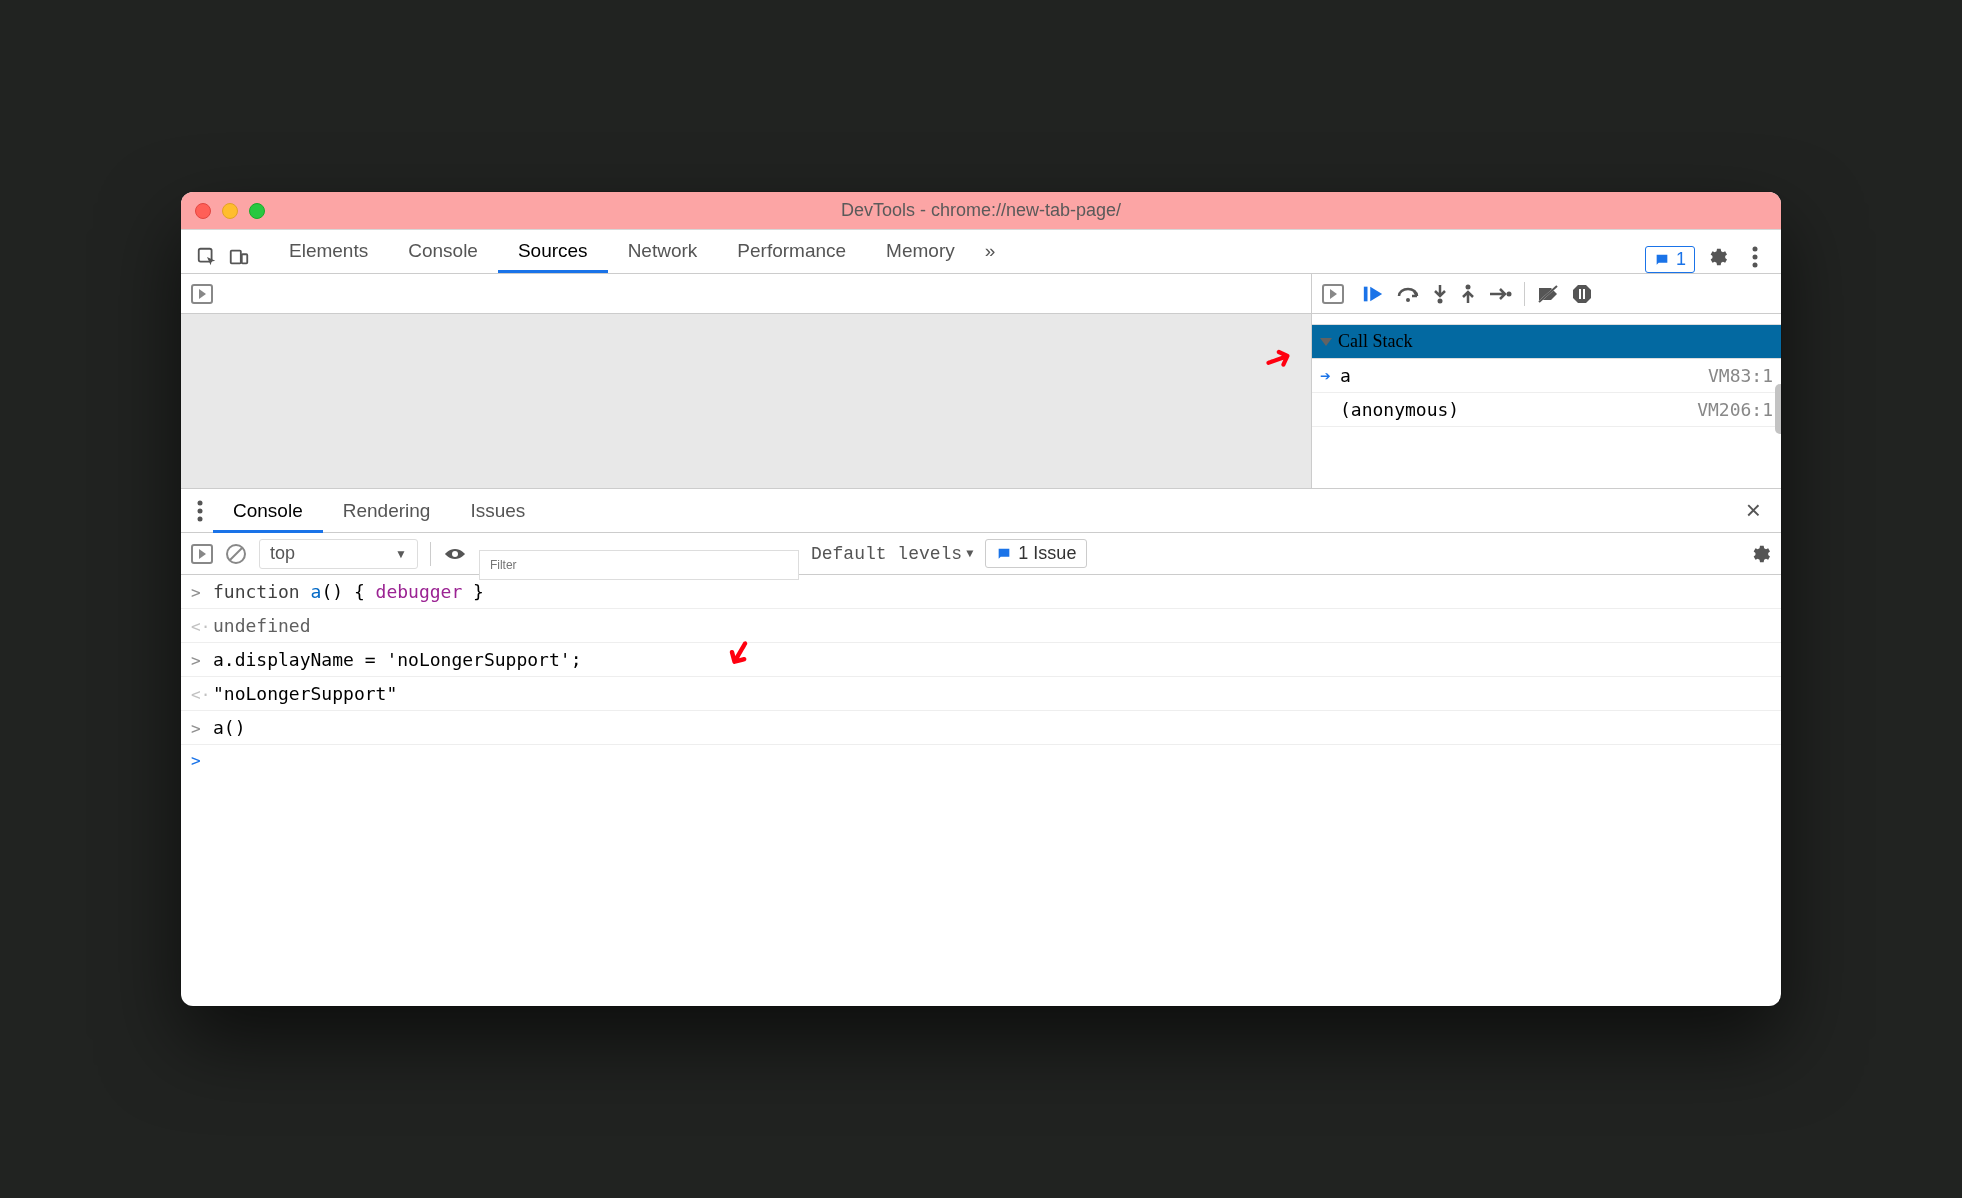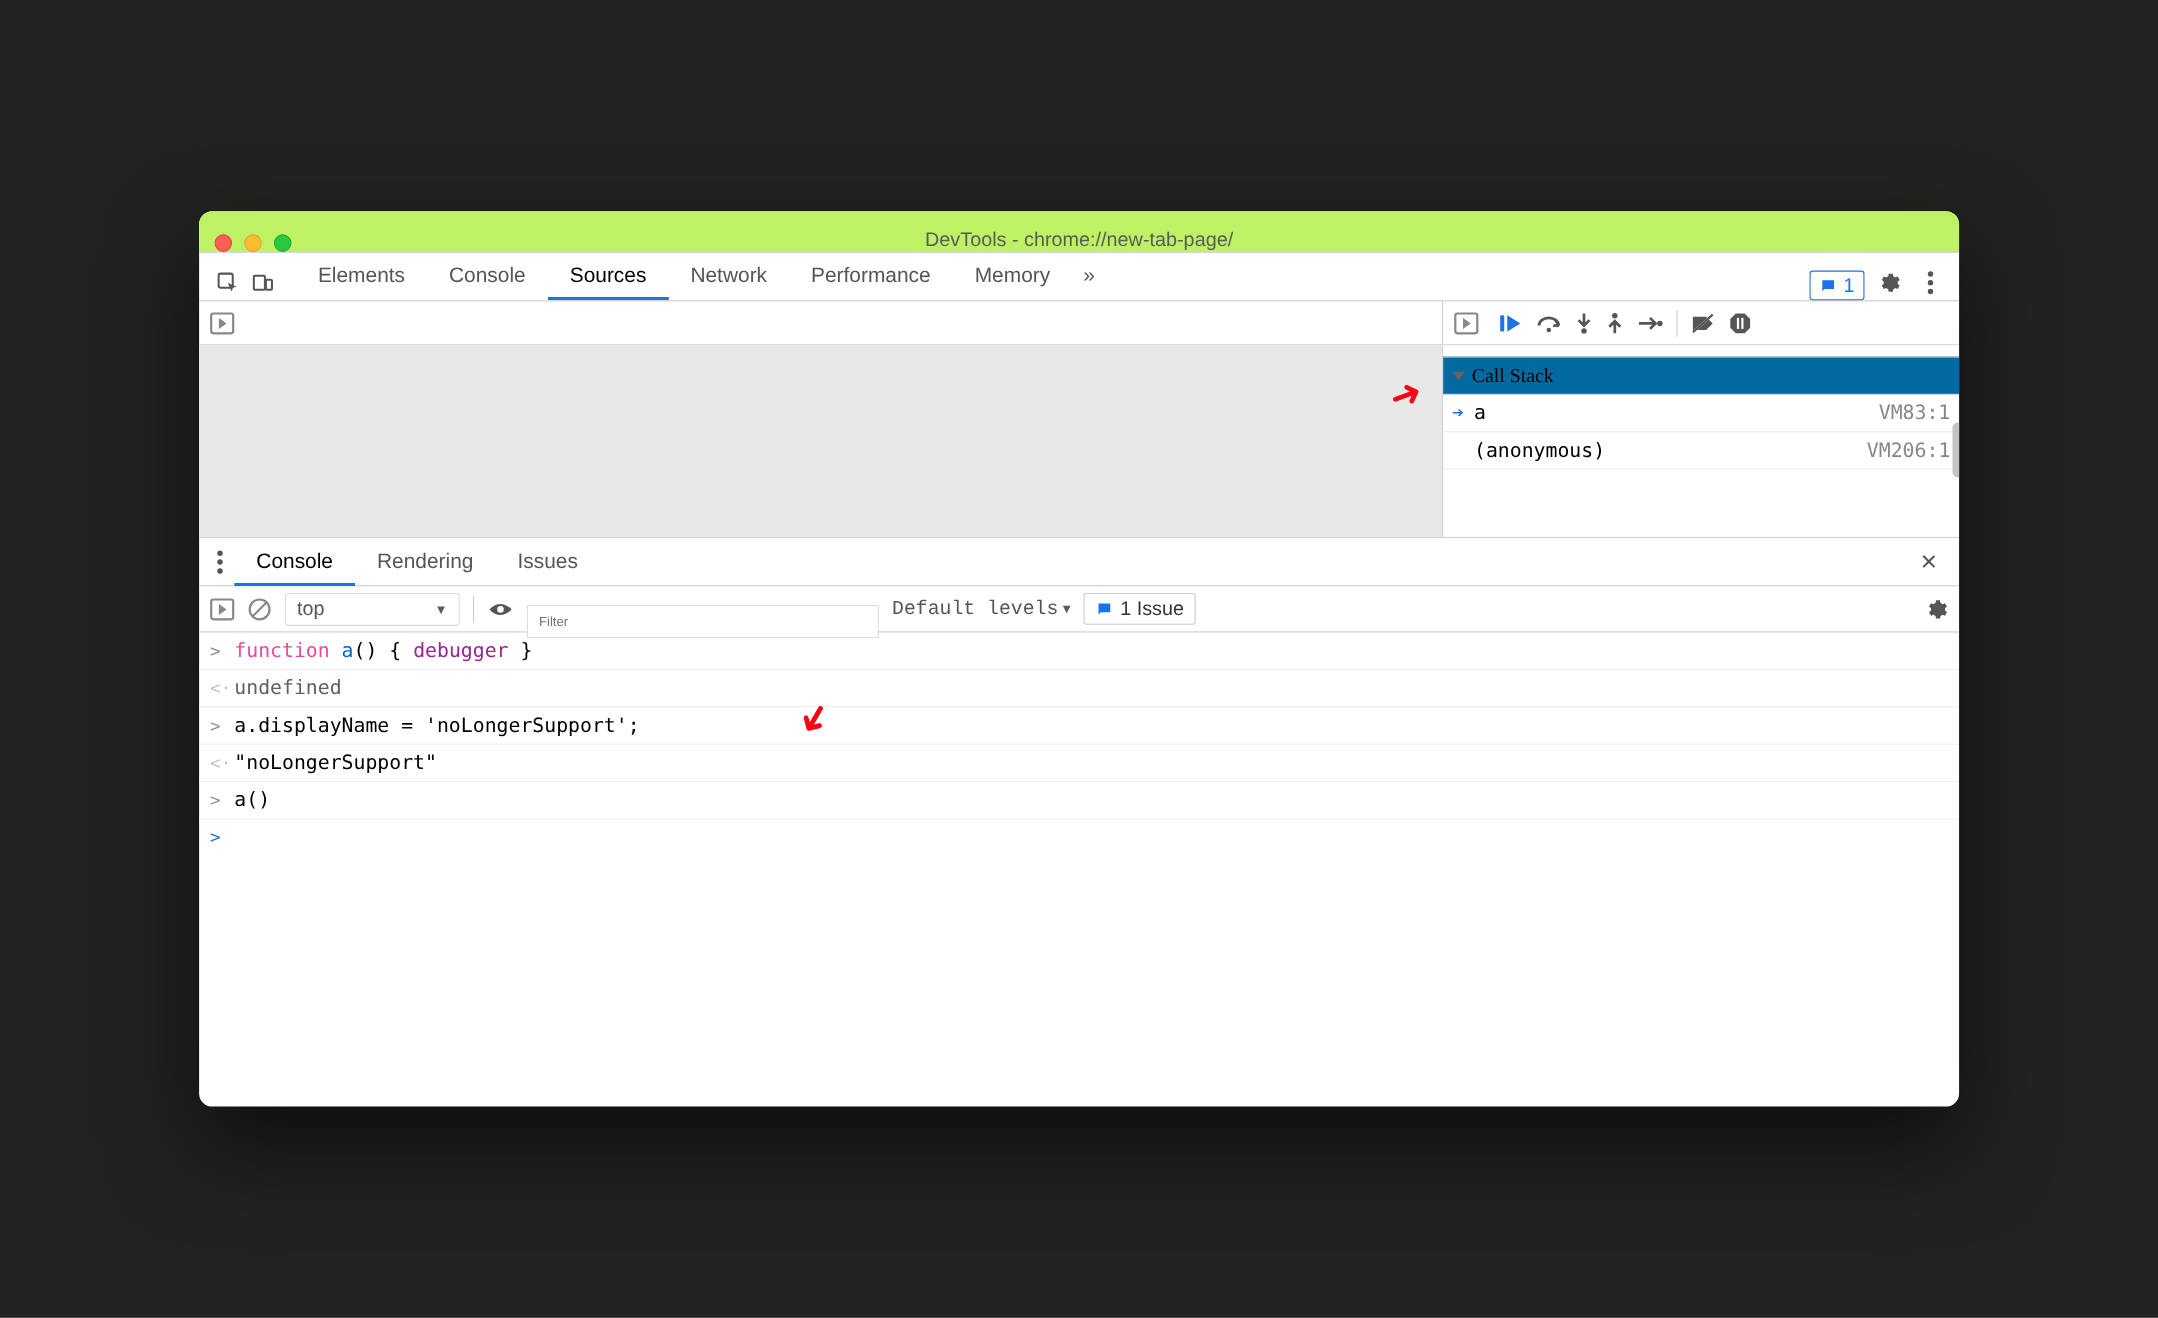--- a/index.html
+++ b/index.html
@@ -22,10 +22,10 @@
   
   .titlebar {
     height: 38px;
-    background: #bef264;
+    background: #fca5a5;
     border-bottom: 1px solid #d7d7d7;
     display: flex;
-    align-items: flex-end;
+    align-items: center;
     position: relative;
   }
   .traffic-lights {

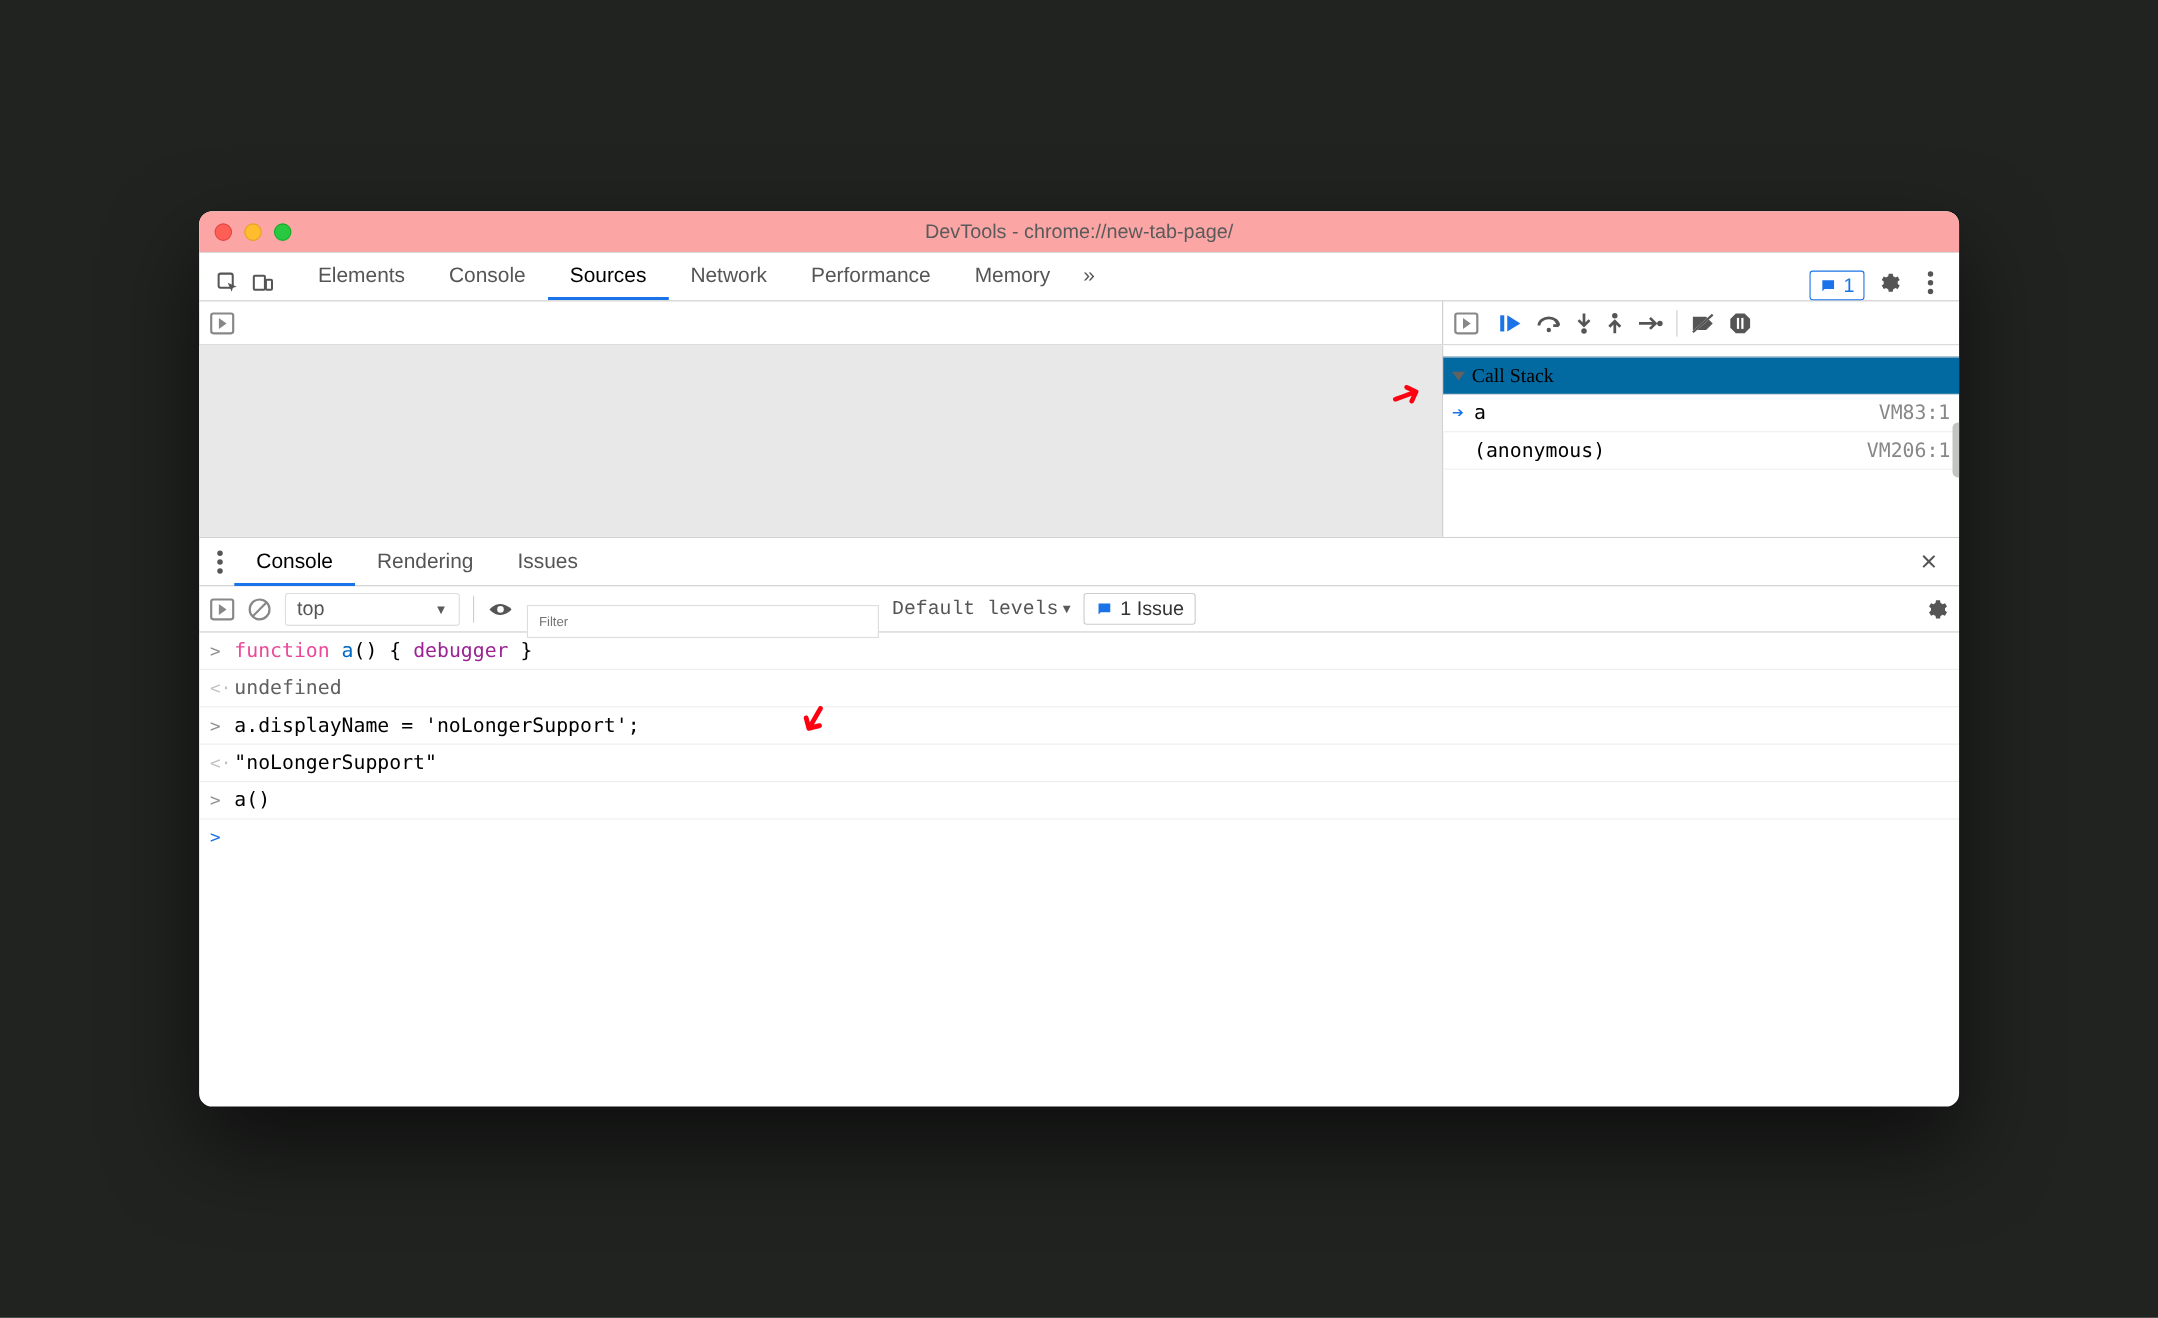--- a/index.html
+++ b/index.html
@@ -308,7 +308,7 @@
   }
   .gutter.blue { color: #1a73e8; }
   .code { white-space: pre; }
-  .kw { color: #ec4899; }
+  .kw { color: #404040; }
   .fn { color: #0068c6; }
   .dbgr { color: #9b2393; }
   .undef { color: #606060; }

